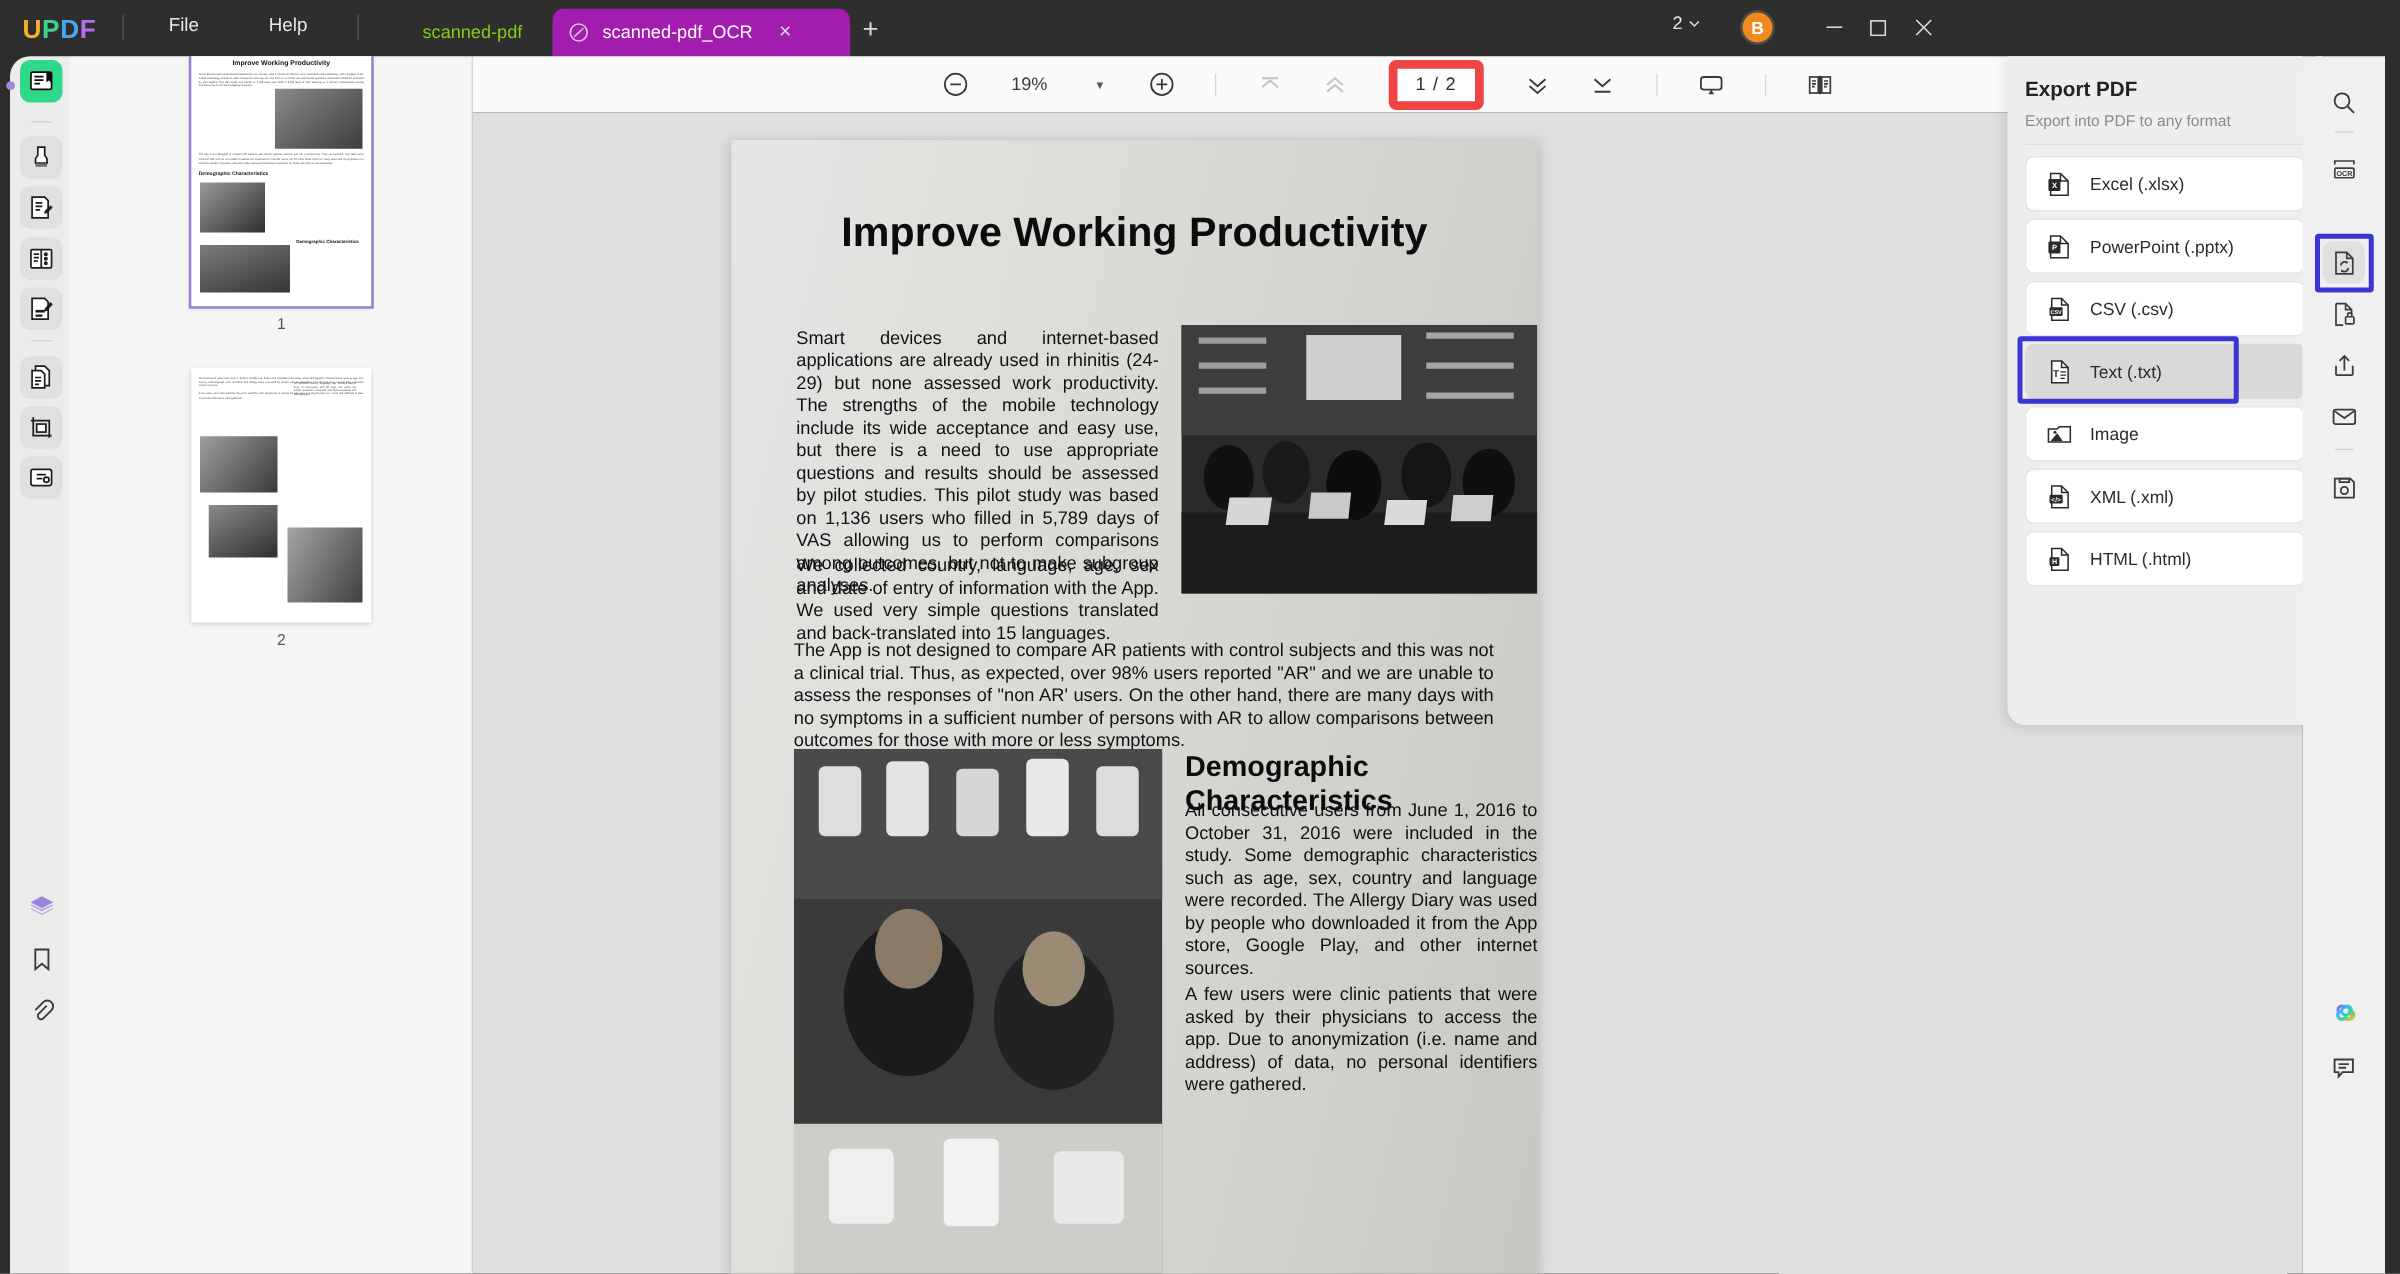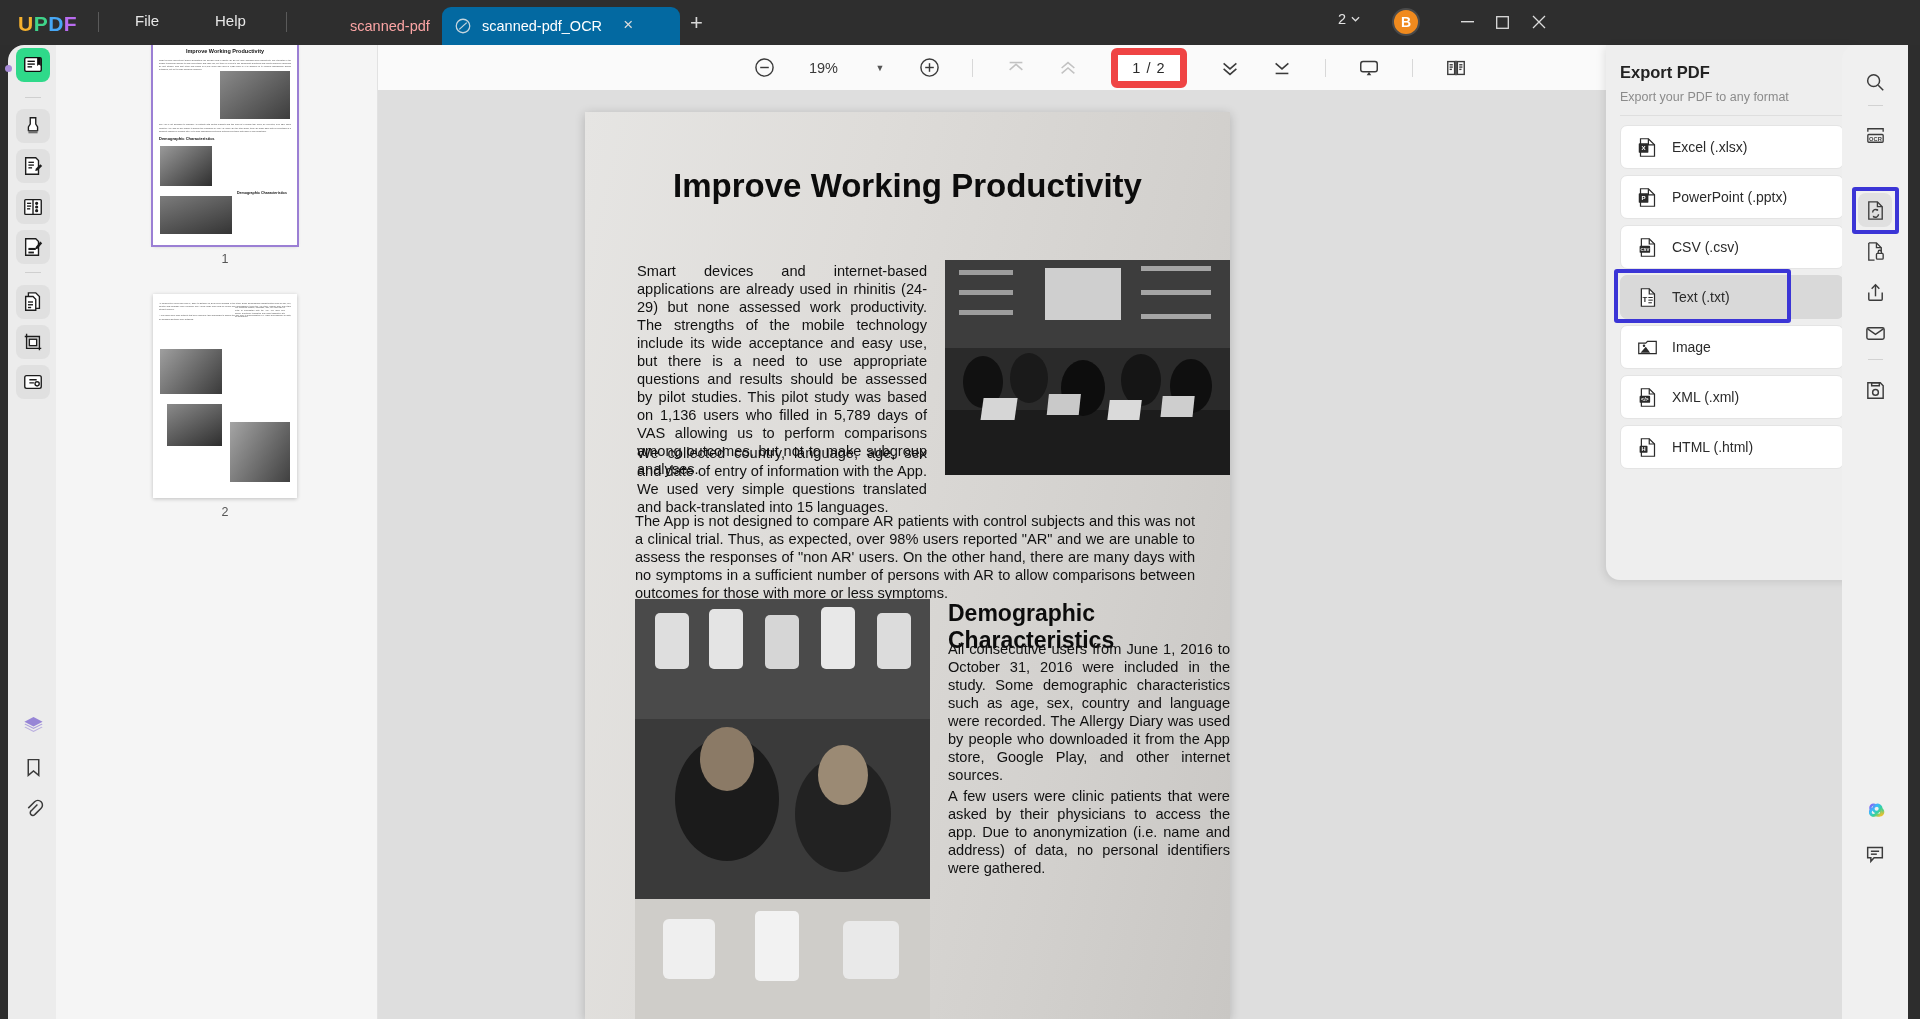--- a/index.html
+++ b/index.html
@@ -37,7 +37,7 @@
     display: flex; align-items: center;
     font-size: 14.5px; cursor: pointer;
   }
-  .tab.inactive { color: #fca5a5; margin-left: 12px; }
+  .tab.inactive { color: #84cc16; }
   .tab.active {
     background: #0369a1;
     border-radius: 9px 9px 0 0;

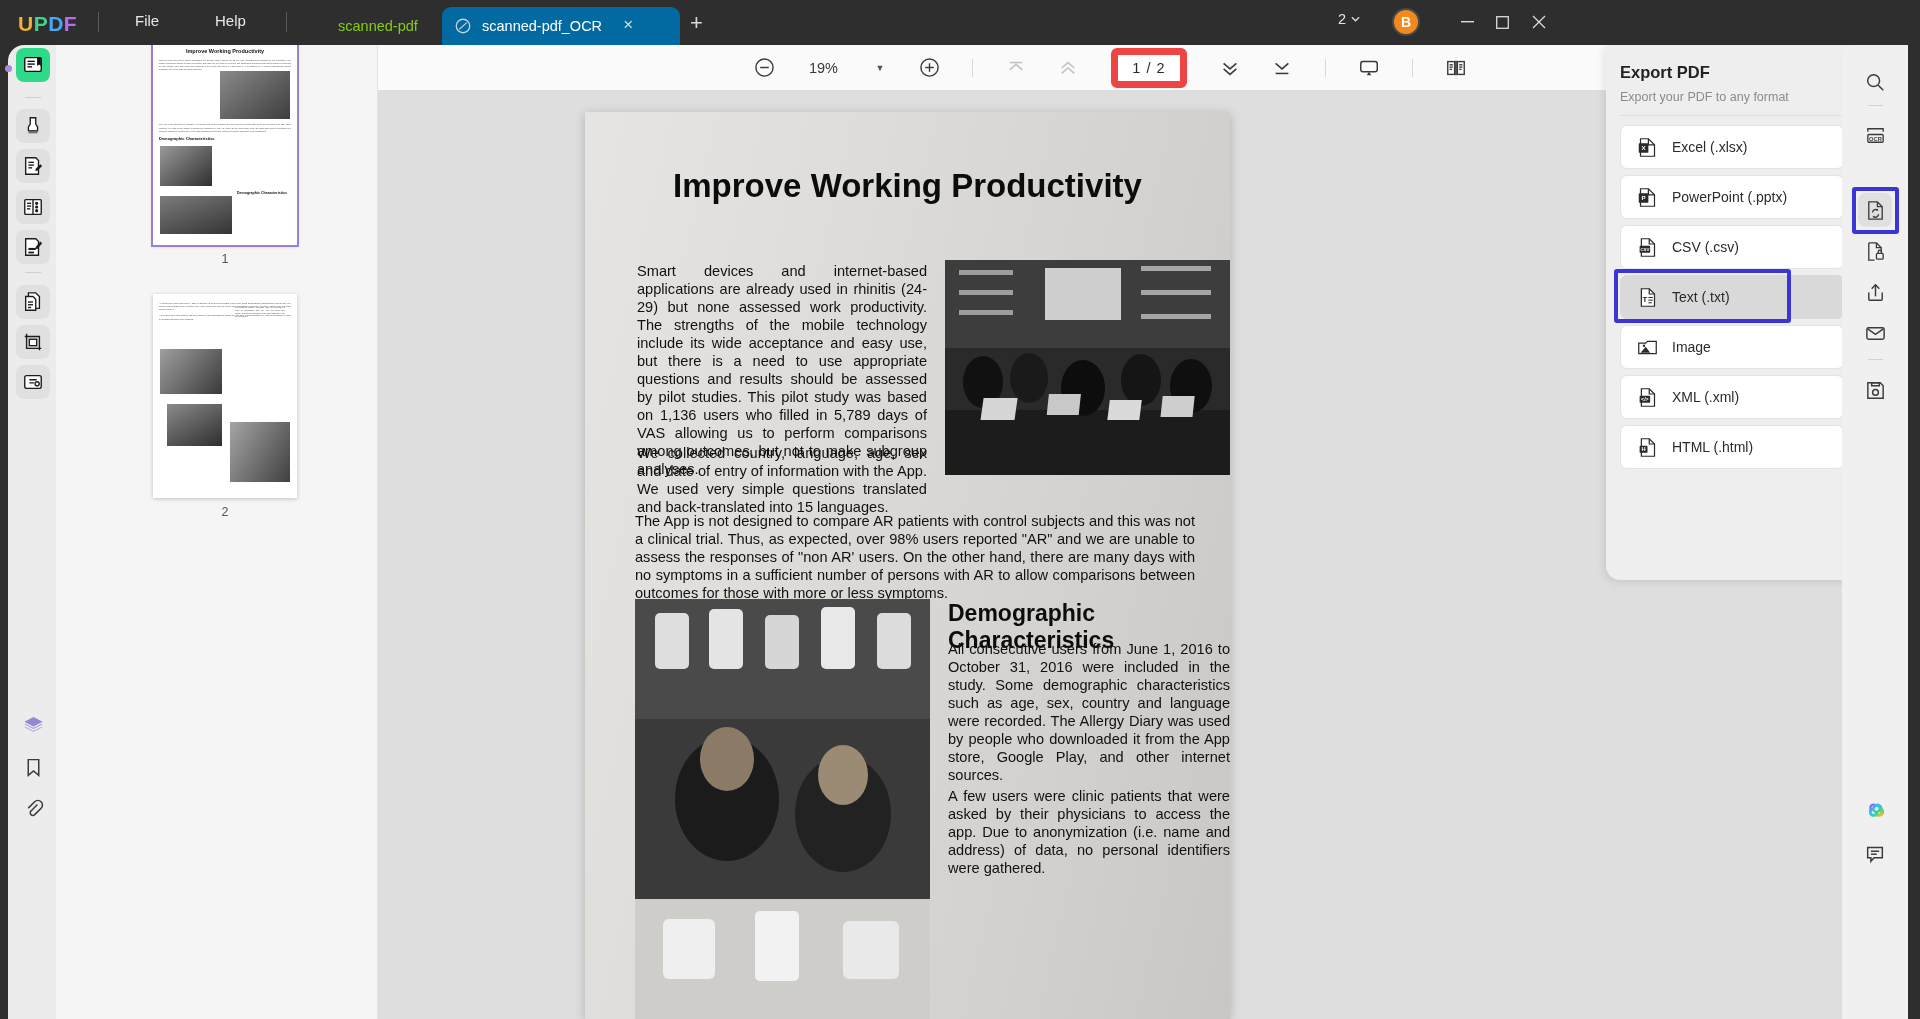--- a/index.html
+++ b/index.html
@@ -39,7 +39,7 @@
   }
   .tab.inactive { color: #84cc16; }
   .tab.active {
-    background: #0369a1;
+    background: #a21caf;
     border-radius: 9px 9px 0 0;
     color: #ffffff;
     padding: 0 12px;

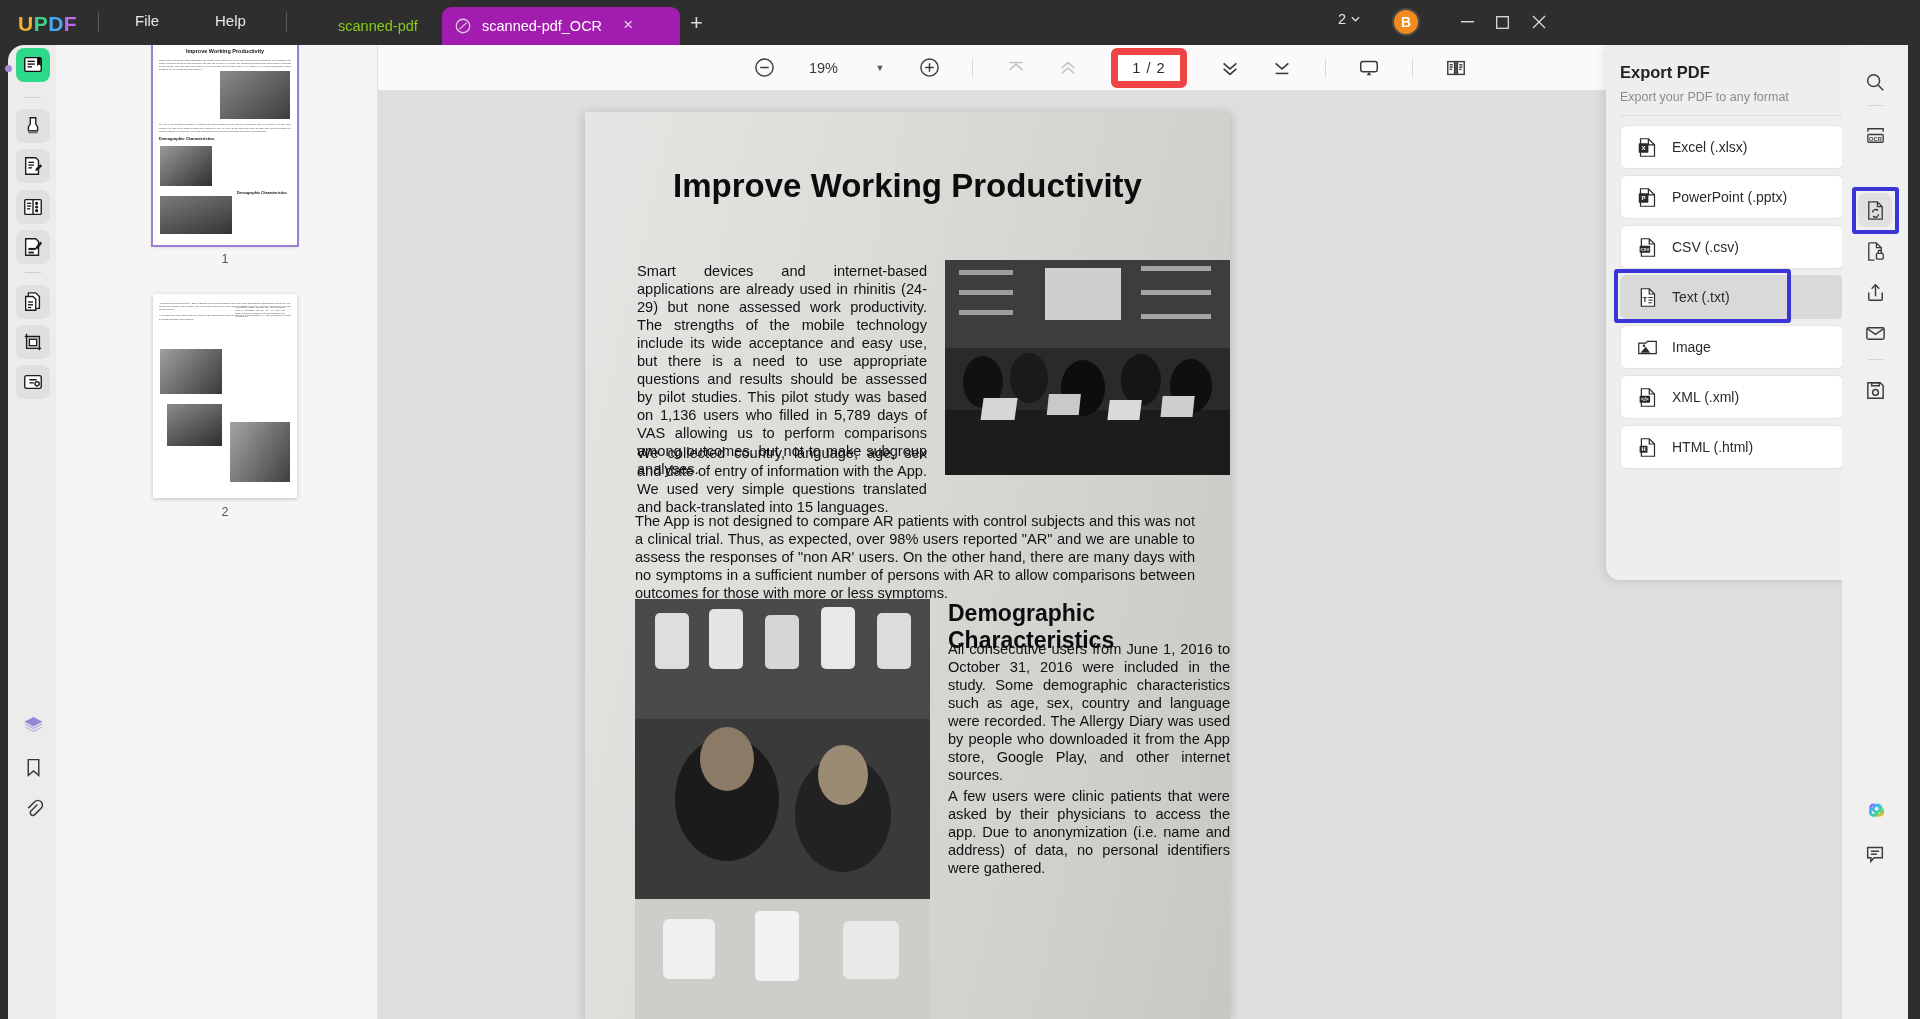--- a/index.html
+++ b/index.html
@@ -535,7 +535,7 @@
 
 <div class="exportpanel">
   <div class="ep-title">Export PDF</div>
-  <div class="ep-sub">Export your PDF to any format</div>
+  <div class="ep-sub">Export into PDF to any format</div>
   <div class="ep-hr"></div>
 
 

